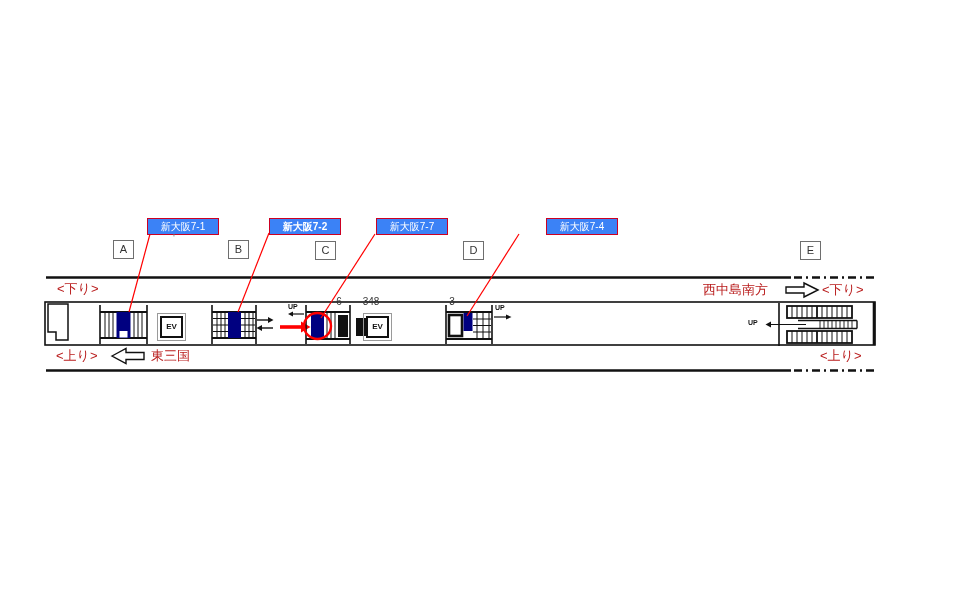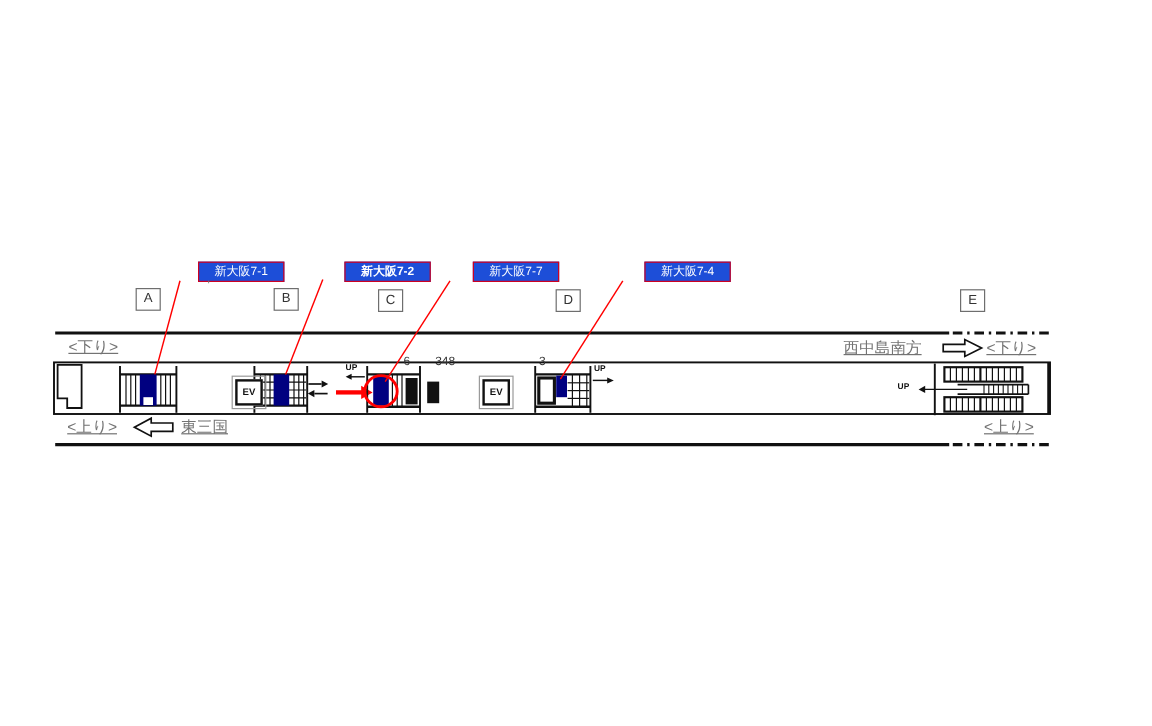--- a/index.html
+++ b/index.html
@@ -8,9 +8,9 @@
   .abs{position:absolute;}
   svg{position:absolute;left:0;top:0;}
   .jp{font-size:13px;color:#737373;white-space:nowrap;line-height:1;text-decoration:underline;}
-  .plabel{position:absolute;width:70px;height:15px;background:#1d4ed8;border:1.5px solid #cc0022;
+  .plabel{position:absolute;width:70px;height:15px;background:#3b82f6;border:1.5px solid #cc0022;
           color:#fff;font-size:10px;display:flex;align-items:center;justify-content:center;
-          white-space:nowrap;line-height:1;margin-left:18px;}
+          white-space:nowrap;line-height:1;}
   .marker{position:absolute;width:19px;height:17px;border:1.5px solid #6e6e6e;background:#fff;
           color:#333;font-size:11px;display:flex;align-items:center;justify-content:center;line-height:1;}
   .num{position:absolute;font-size:10px;color:#333;line-height:1;text-align:center;}

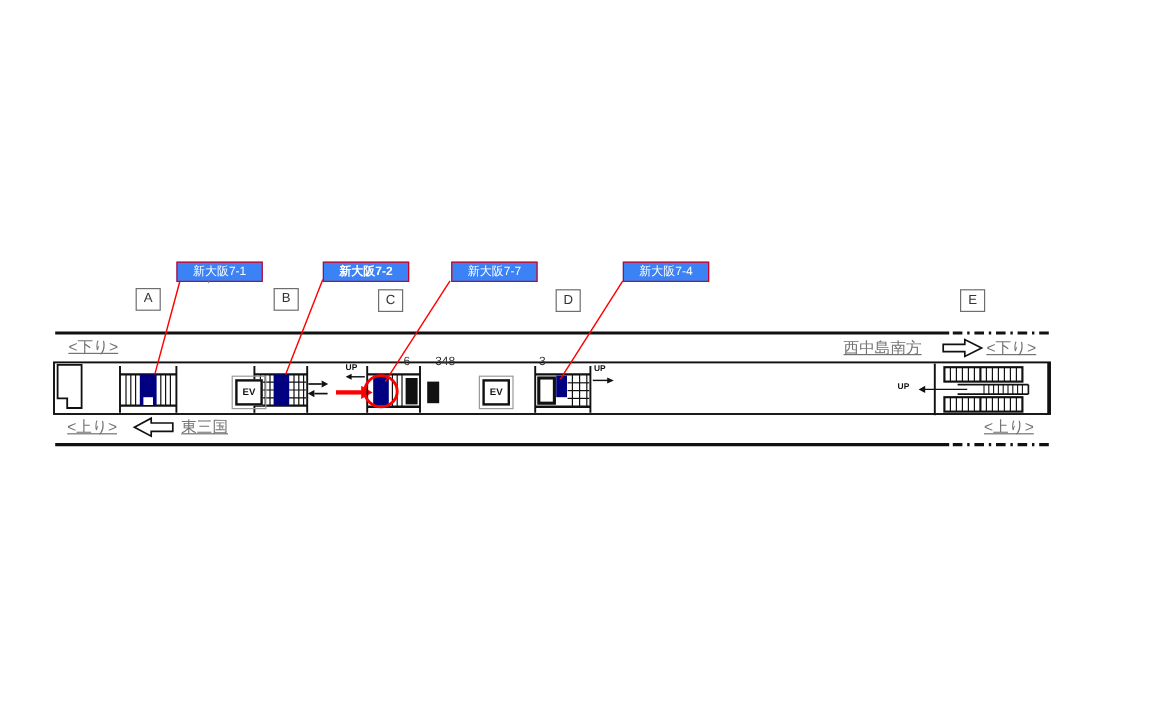--- a/index.html
+++ b/index.html
@@ -188,7 +188,7 @@
   <div class="plabel" style="left:147px;top:218px;">新大阪7-1</div>
   <div class="plabel" style="left:269px;top:218px;font-weight:bold;">新大阪7-2</div>
   <div class="plabel" style="left:376px;top:218px;">新大阪7-7</div>
-  <div class="plabel" style="left:519px;top:218px;">新大阪7-4</div>
+  <div class="plabel" style="left:546px;top:218px;">新大阪7-4</div>
 
   <div class="tick" style="left:173px;top:234px;">'</div>
 

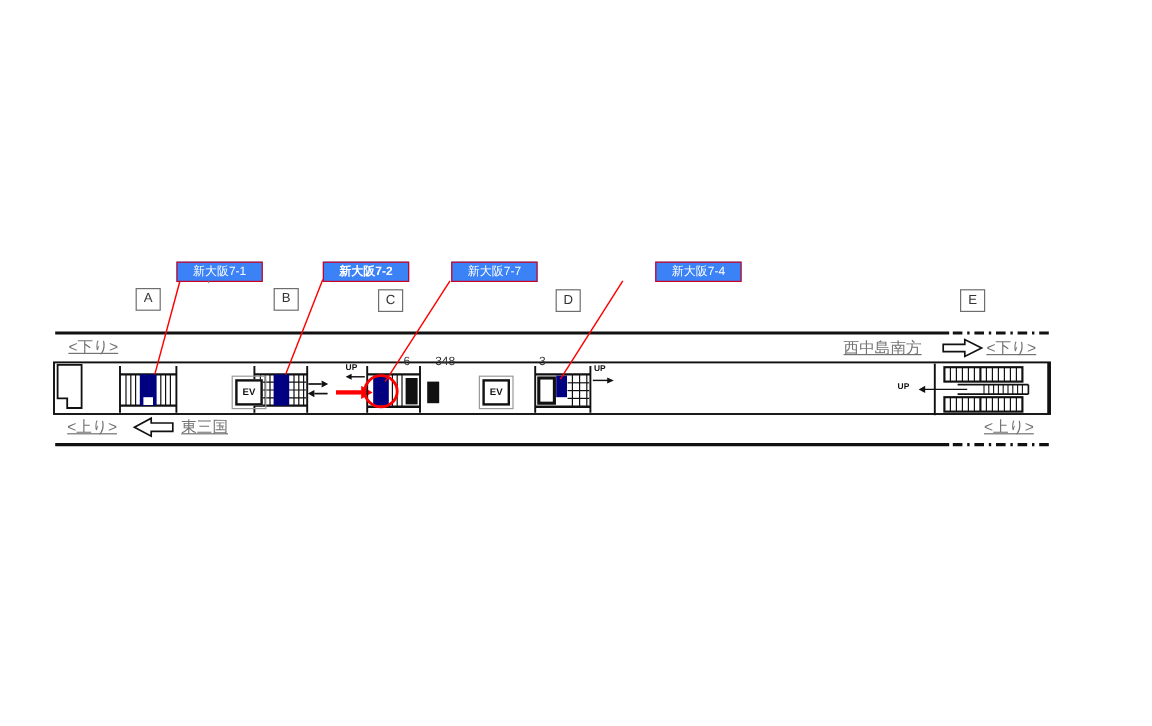--- a/index.html
+++ b/index.html
@@ -7,7 +7,7 @@
           font-family:"Liberation Sans","DejaVu Sans",sans-serif;}
   .abs{position:absolute;}
   svg{position:absolute;left:0;top:0;}
-  .jp{font-size:13px;color:#737373;white-space:nowrap;line-height:1;text-decoration:underline;}
+  .jp{font-size:13px;color:#b91c1c;white-space:nowrap;line-height:1;}
   .plabel{position:absolute;width:70px;height:15px;background:#3b82f6;border:1.5px solid #cc0022;
           color:#fff;font-size:10px;display:flex;align-items:center;justify-content:center;
           white-space:nowrap;line-height:1;}

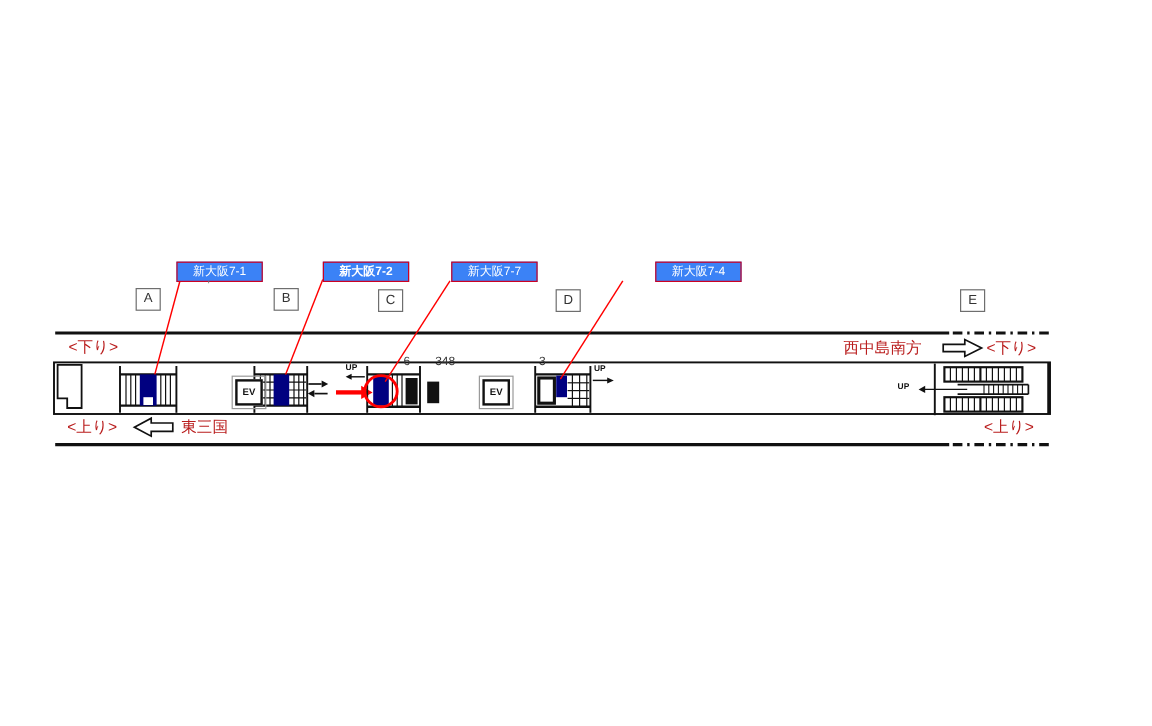--- a/index.html
+++ b/index.html
@@ -17,7 +17,7 @@
   .up{position:absolute;font-size:7px;font-weight:bold;color:#111;line-height:1;}
   .ev{position:absolute;width:19px;height:18px;border:2px solid #111;background:#fff;color:#111;
       font-size:8px;font-weight:bold;display:flex;align-items:center;justify-content:center;
-      outline:1px solid #9a9a9a;outline-offset:2px;line-height:1;margin-left:36px;}
+      outline:1px solid #9a9a9a;outline-offset:2px;line-height:1;}
   .tick{position:absolute;font-size:10px;color:#777;line-height:1;}
 </style>
 </head>

